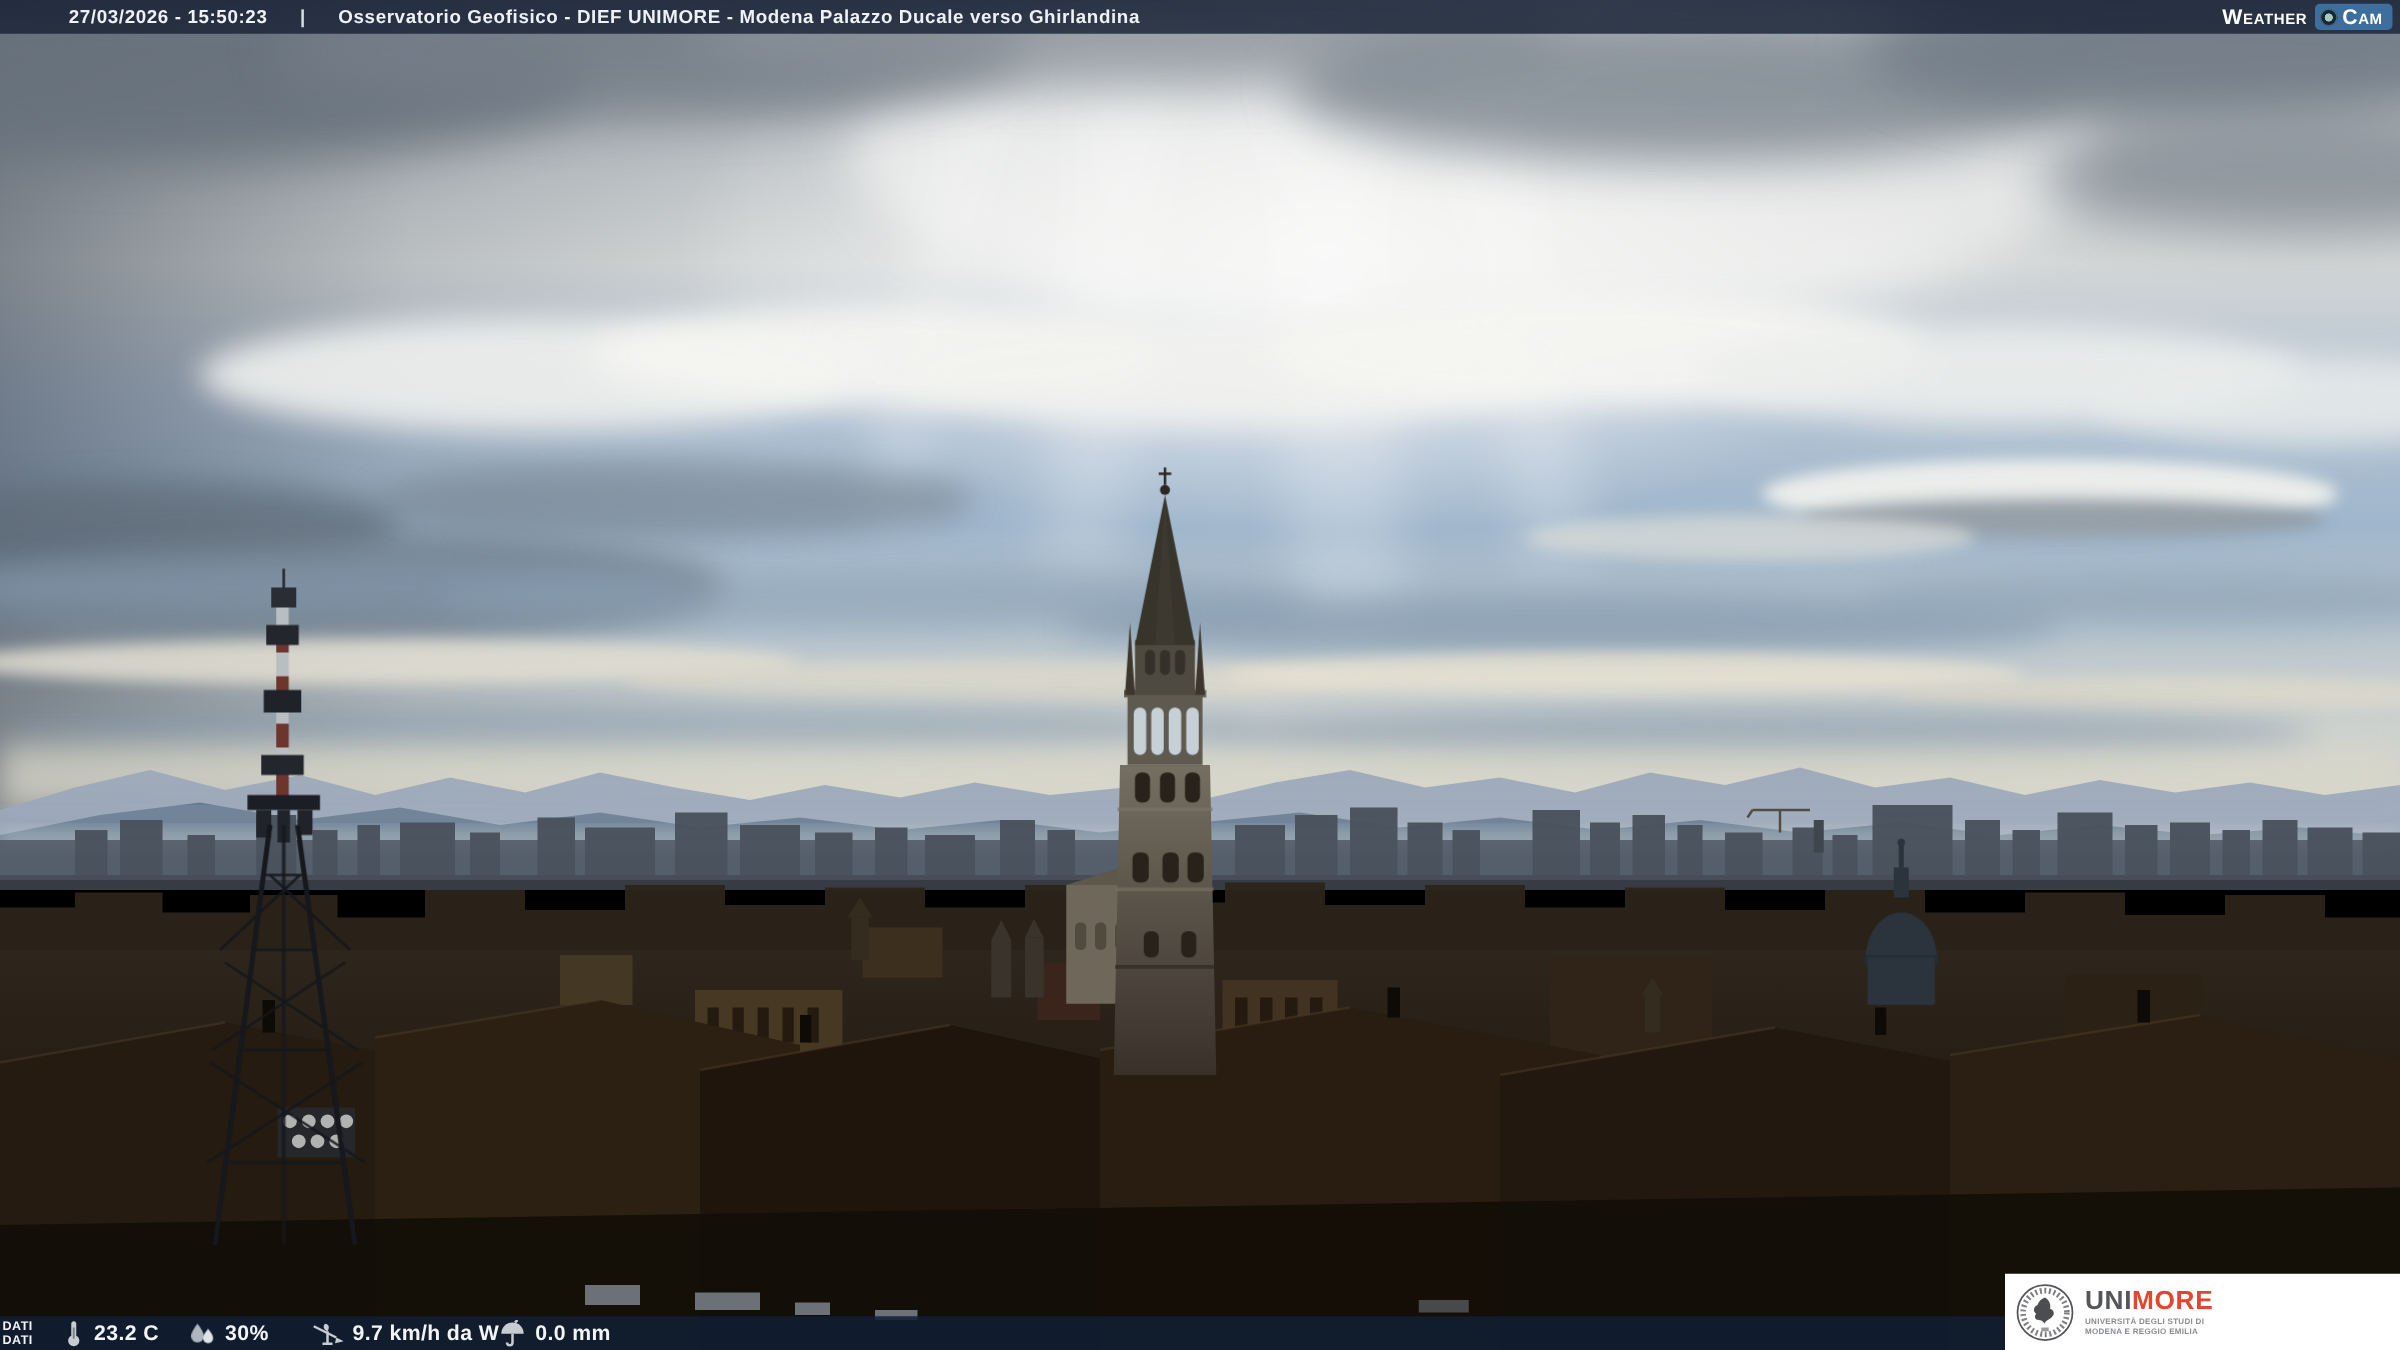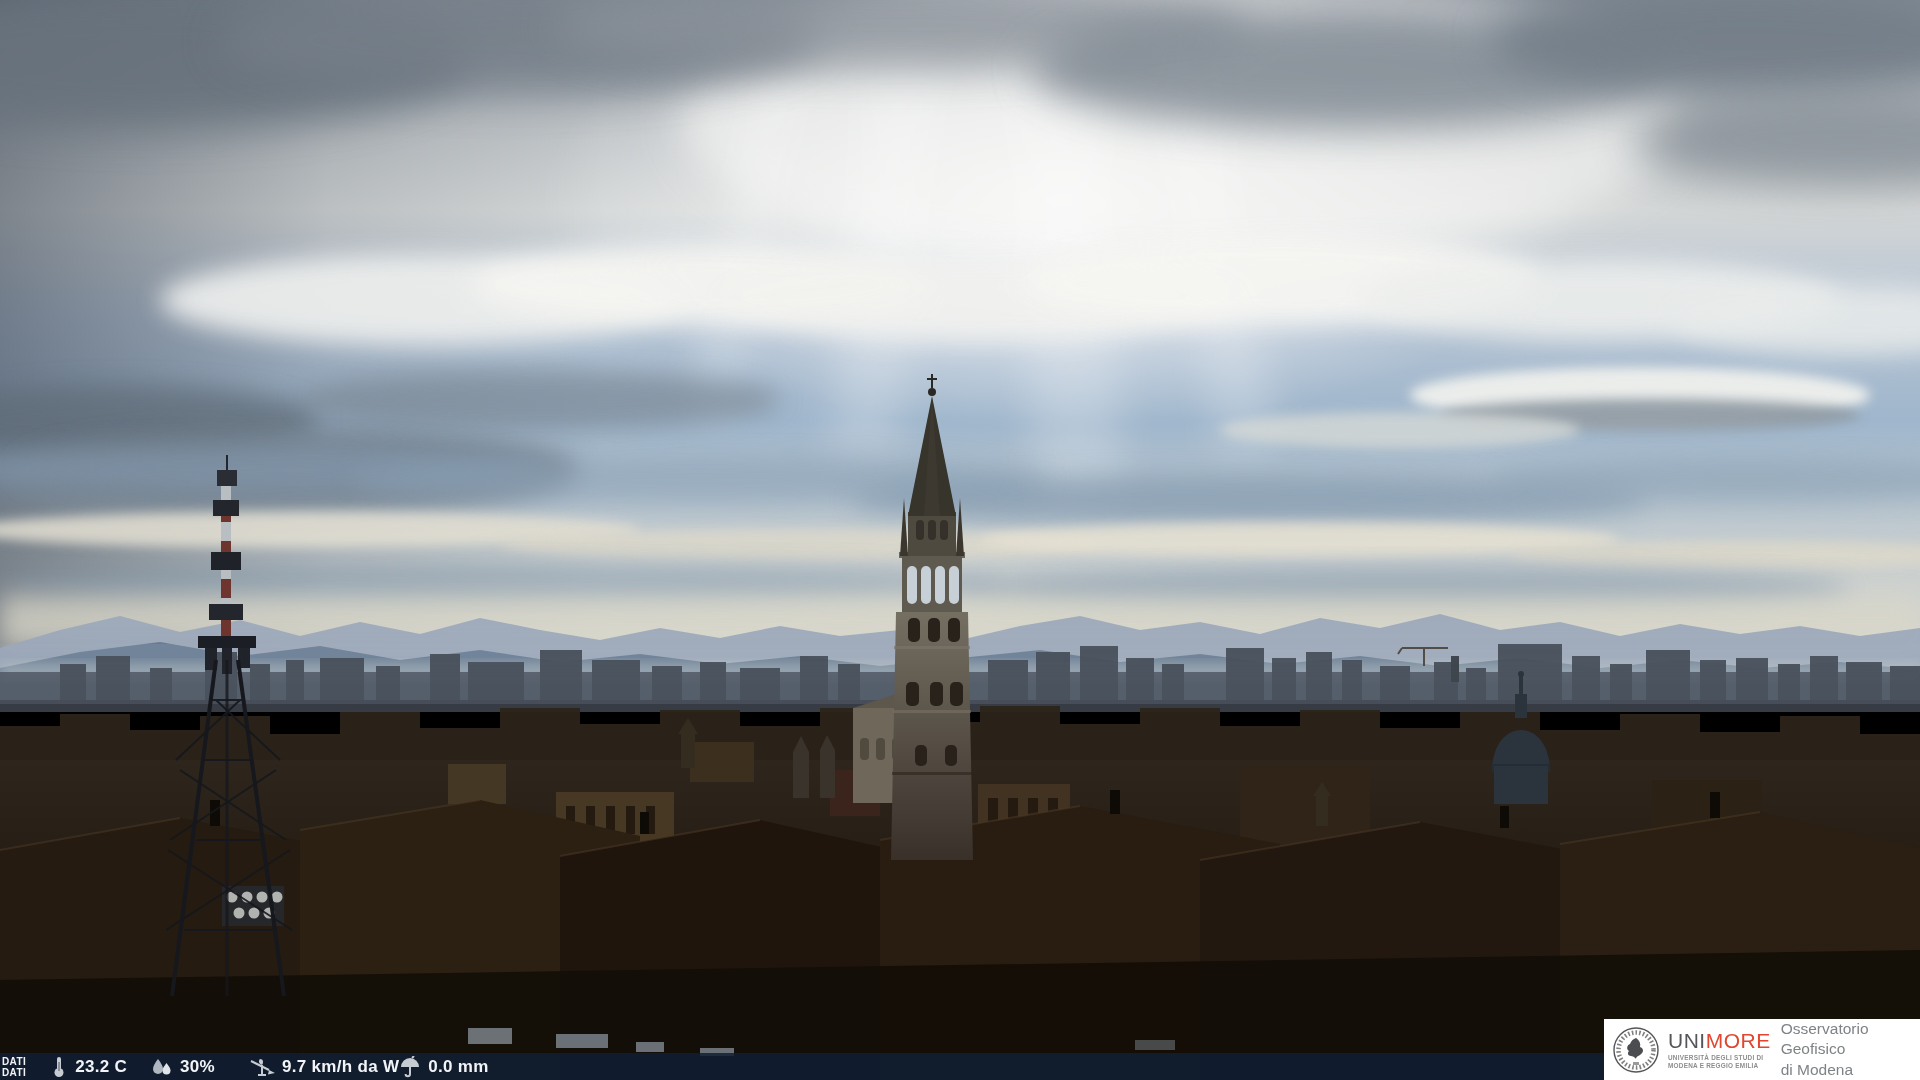--- a/index.html
+++ b/index.html
@@ -367,6 +367,18 @@
     </svg>
   </div>
 
+  <header class="topbar">
+    <span class="datetime">27/03/2026 - 15:50:23</span>
+    <span class="sep">|</span>
+    <span class="title">Osservatorio Geofisico - DIEF UNIMORE - Modena Palazzo Ducale verso Ghirlandina</span>
+    <div class="wcam">
+      <span class="wc-weather">Weather</span>
+      <span class="wc-badge">
+        <span class="wc-lens"></span>
+        <span class="wc-cam">Cam</span>
+      </span>
+    </div>
+  </header>
 
   <footer class="bottombar">
     <div class="dati">

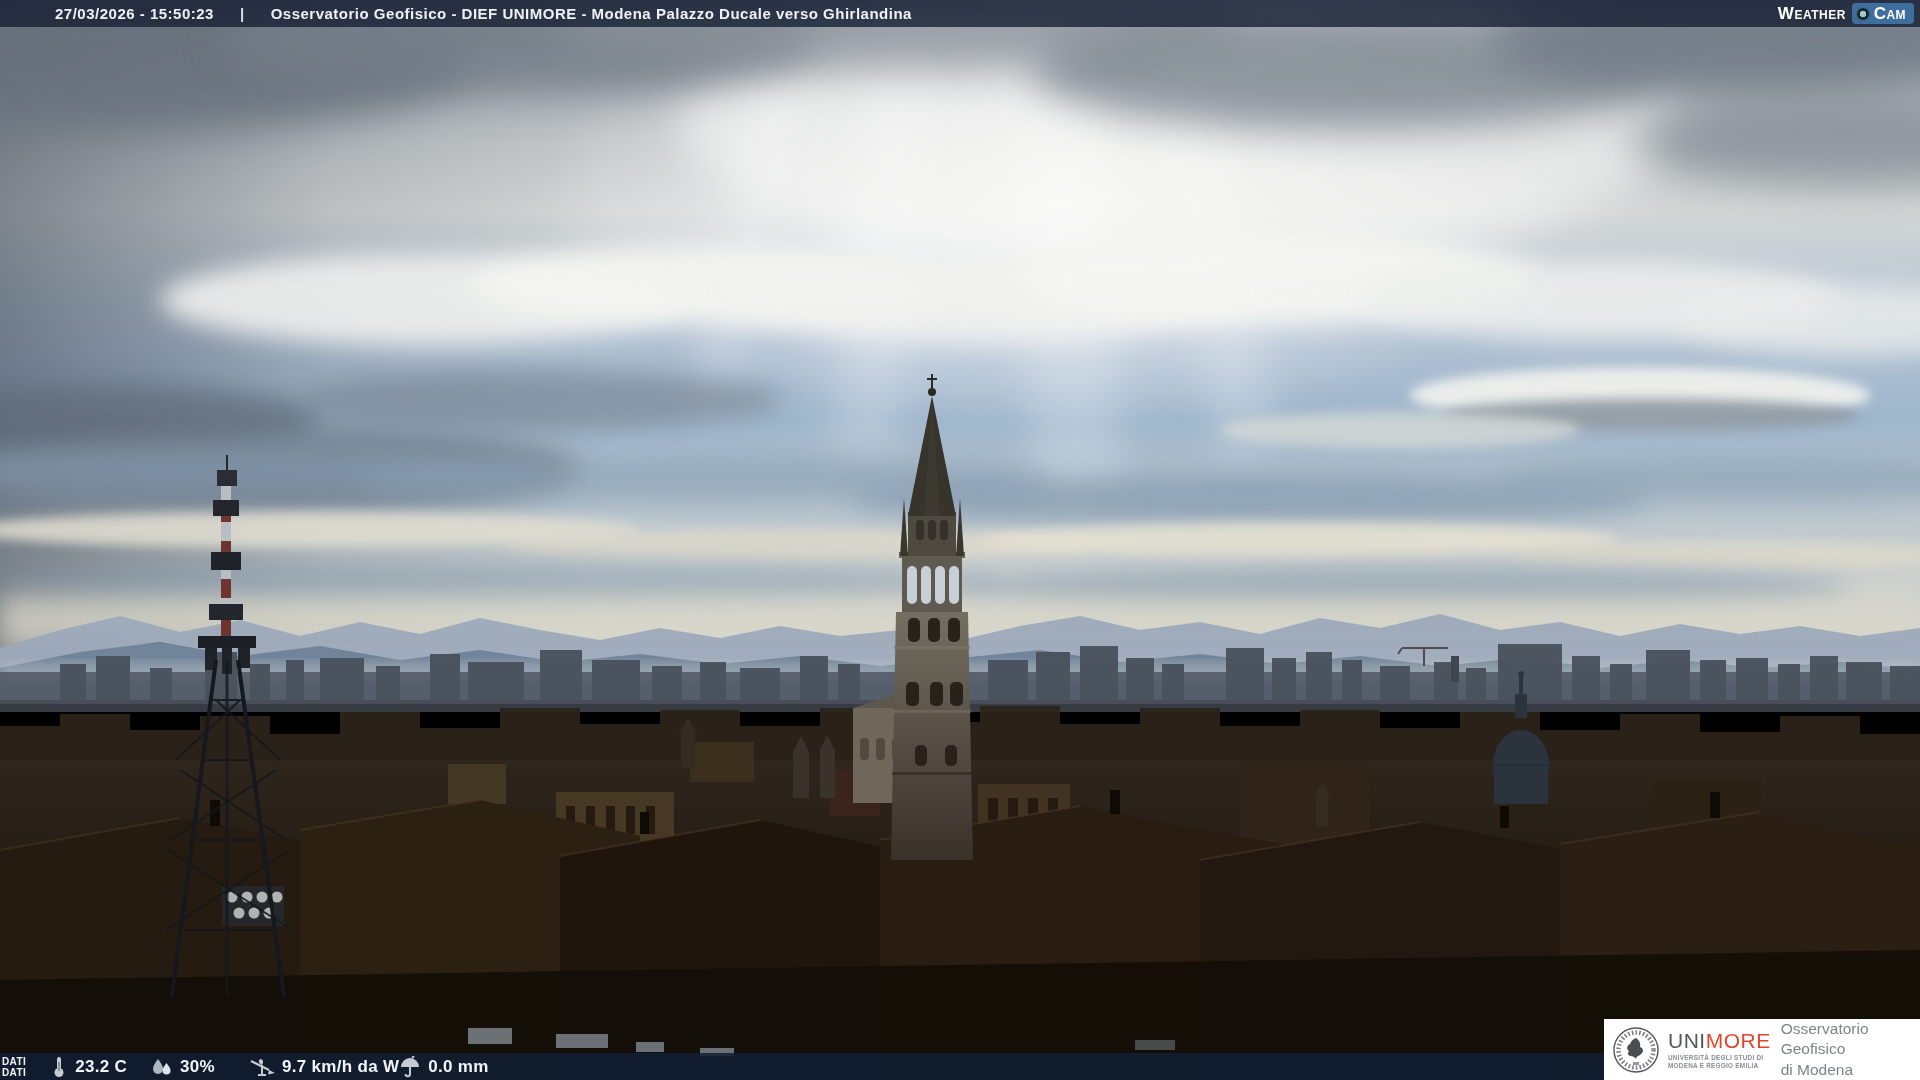--- a/index.html
+++ b/index.html
@@ -41,7 +41,7 @@
     display:flex;align-items:center;padding-left:8px;}
   .seal{flex:0 0 auto;margin-right:8px;}
   .uni-block{display:flex;flex-direction:column;line-height:1;}
-  .uni-word{font-size:21px;font-weight:normal;letter-spacing:.5px;}
+  .uni-word{font-size:21px;font-weight:bold;letter-spacing:.5px;}
   .uni-word .uni{color:#54565a;}
   .uni-word .more{color:#e1472e;}
   .uni-sub{margin-top:3px;font-size:6.4px;color:#8b8d90;letter-spacing:.25px;line-height:1.25;font-weight:bold;}

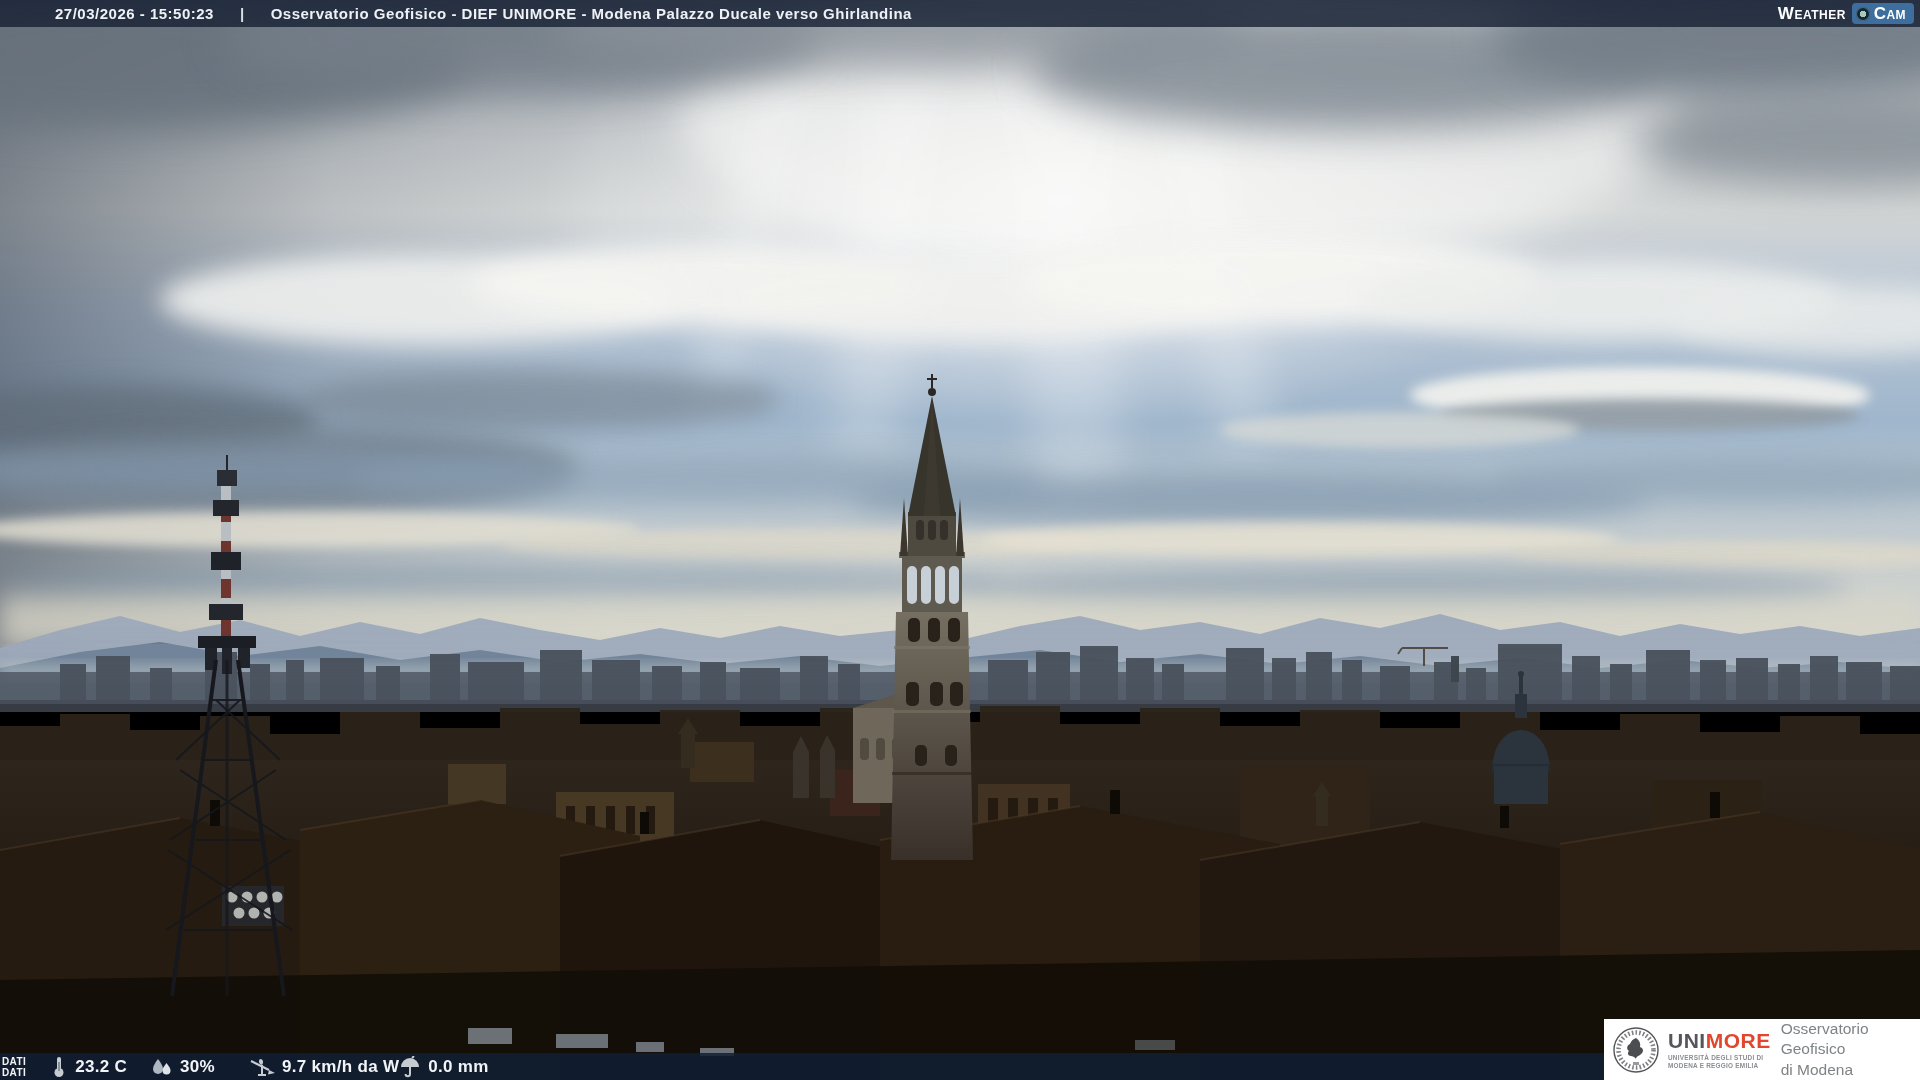--- a/index.html
+++ b/index.html
@@ -442,10 +442,6 @@
         <div>MODENA E REGGIO EMILIA</div>
       </div>
     </div>
-    <div class="obs-block">
-      <div>Osservatorio Geofisico</div>
-      <div>di Modena</div>
-    </div>
   </div>
 
 </div>

